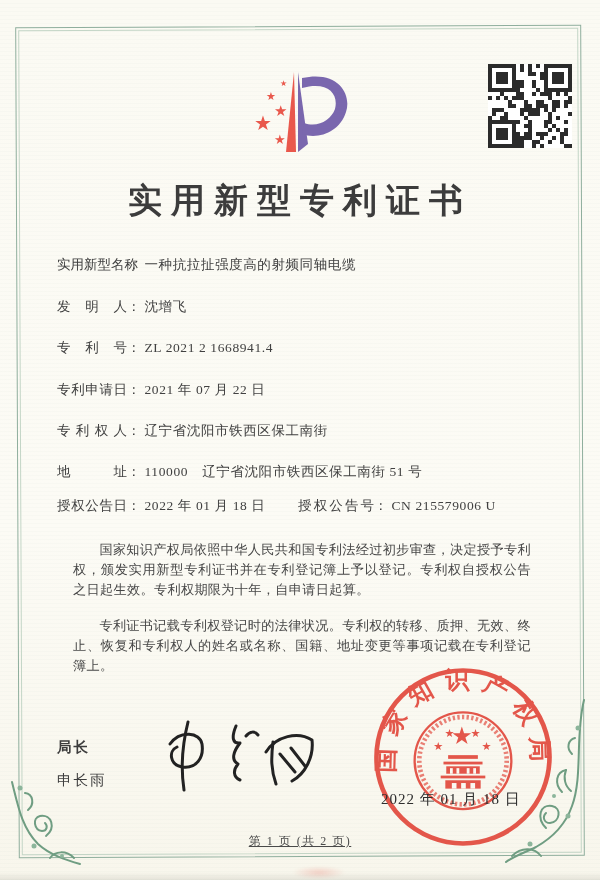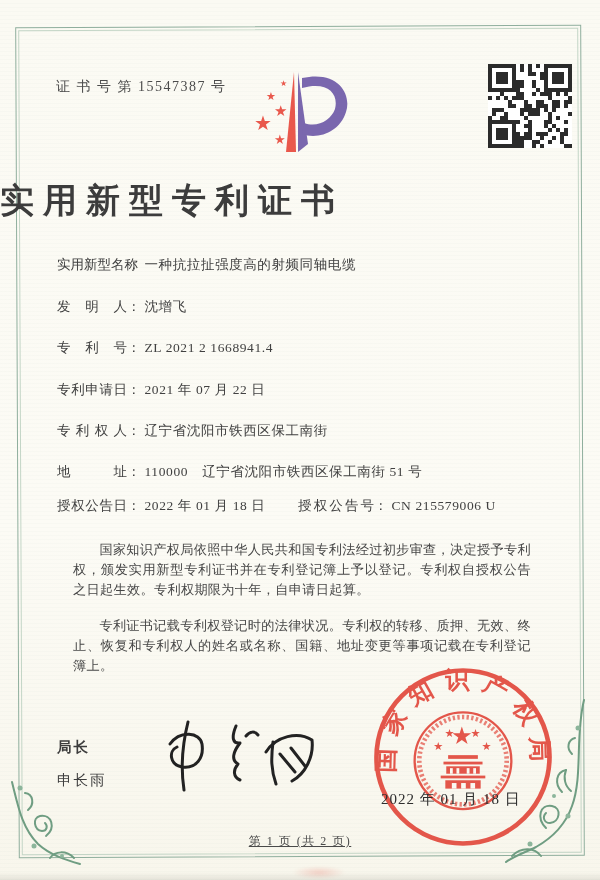--- a/index.html
+++ b/index.html
@@ -88,7 +88,6 @@
     <div class="frame-inner"></div>
   </div>
 
-  <div class="cert-no">证 书 号 第 15547387 号</div>
 
   <svg class="logo" width="100" height="102" viewBox="0 0 100 102">
     <g fill="#e9584c" font-family="'DejaVu Sans',sans-serif">

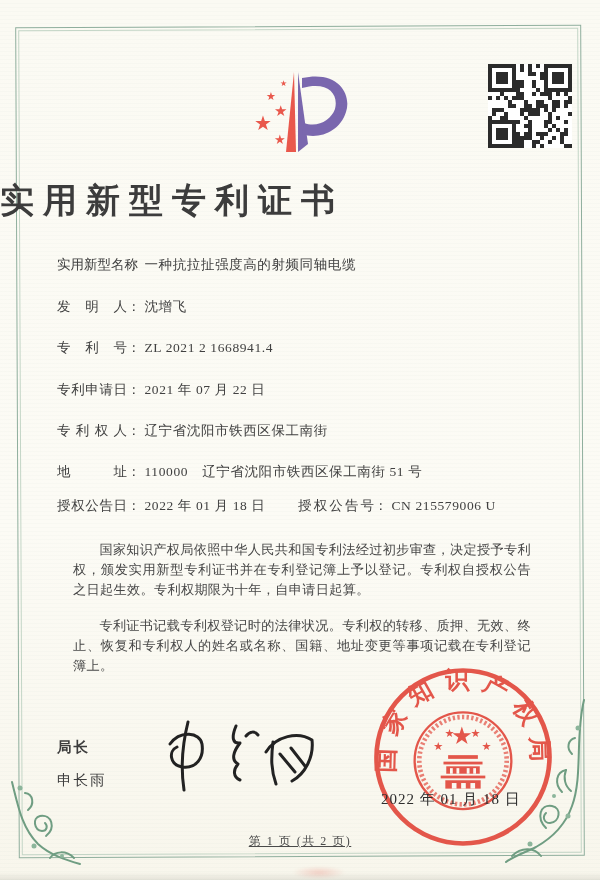--- a/index.html
+++ b/index.html
@@ -38,7 +38,7 @@
   .qr{position:absolute;left:488px;top:64px;}
   .title{
     position:absolute;left:0;top:178px;width:600px;margin:0;
-    text-align:left;font-size:34px;font-weight:600;color:#3c3c3c;
+    text-align:center;font-size:34px;font-weight:600;color:#3c3c3c;
     letter-spacing:9px;
   }
   .frow{

